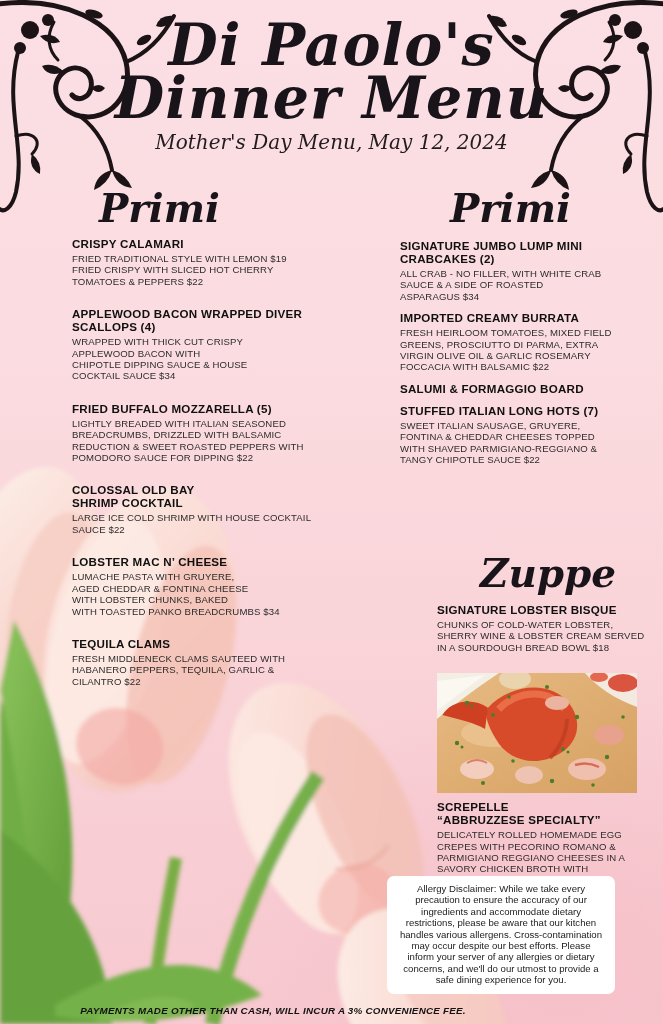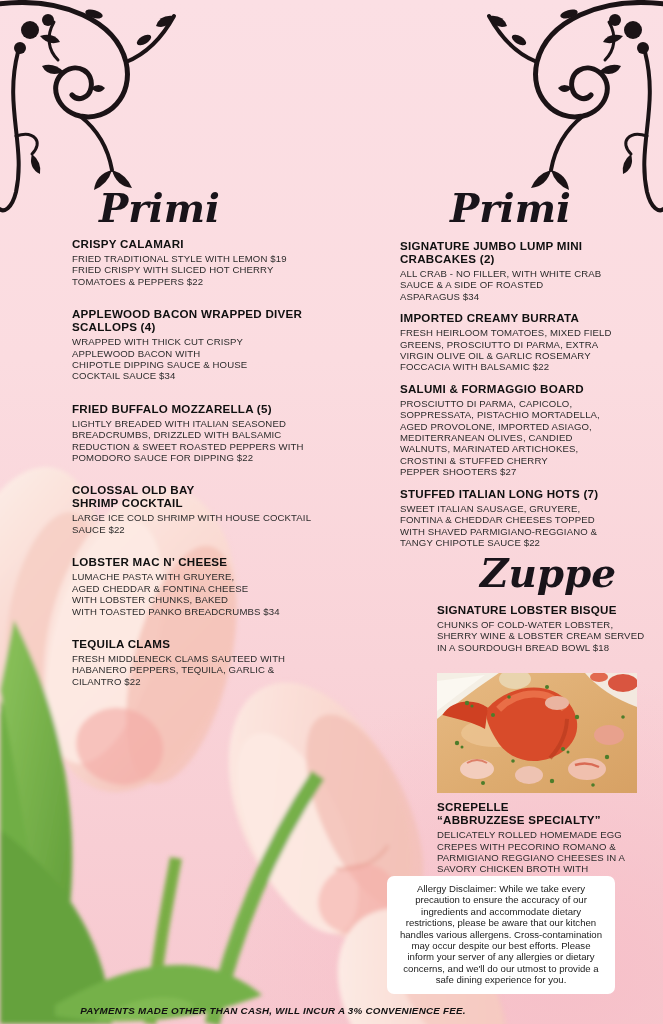--- a/index.html
+++ b/index.html
@@ -174,6 +174,11 @@
     </g>
   </svg>
 
+  <div class="header">
+    <div class="title">Di Paolo's</div>
+    <div class="title">Dinner Menu</div>
+    <div class="subtitle">Mother's Day Menu, May 12, 2024</div>
+  </div>
 
   <div class="script-heading col-heading-left">Primi</div>
   <div class="script-heading col-heading-right">Primi</div>

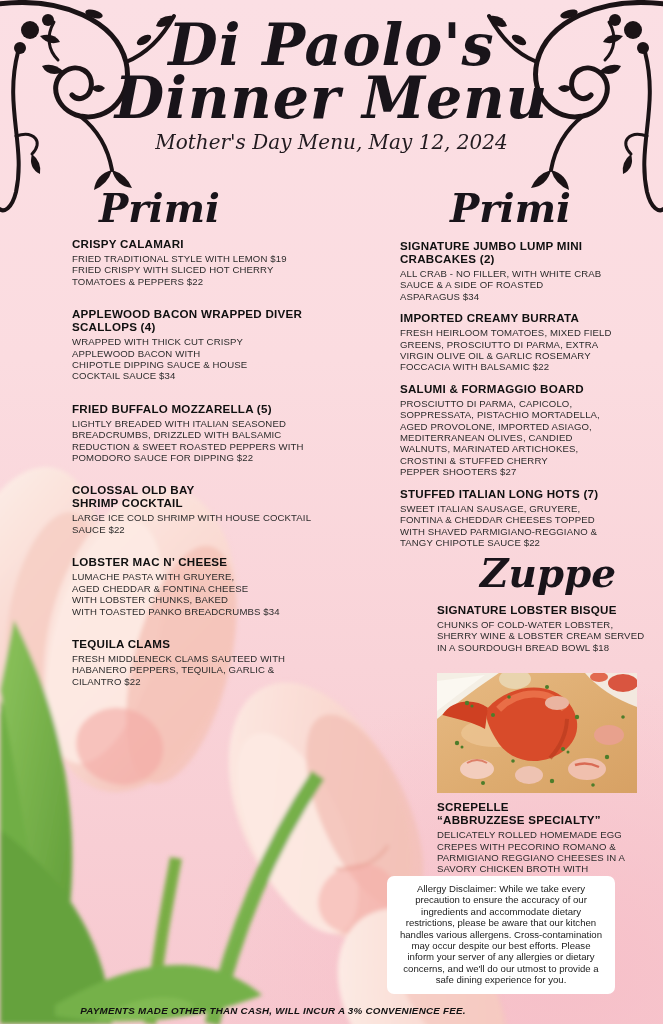--- a/index.html
+++ b/index.html
@@ -252,13 +252,6 @@
 
       <div class="item">
         <div class="item-name">SALUMI &amp; FORMAGGIO BOARD</div>
-        <div class="item-desc">PROSCIUTTO DI PARMA, CAPICOLO,
-SOPPRESSATA, PISTACHIO MORTADELLA,
-AGED PROVOLONE, IMPORTED ASIAGO,
-MEDITERRANEAN OLIVES, CANDIED
-WALNUTS, MARINATED ARTICHOKES,
-CROSTINI &amp; STUFFED CHERRY
-PEPPER SHOOTERS $27</div>
       </div>
 
       <div class="item">

